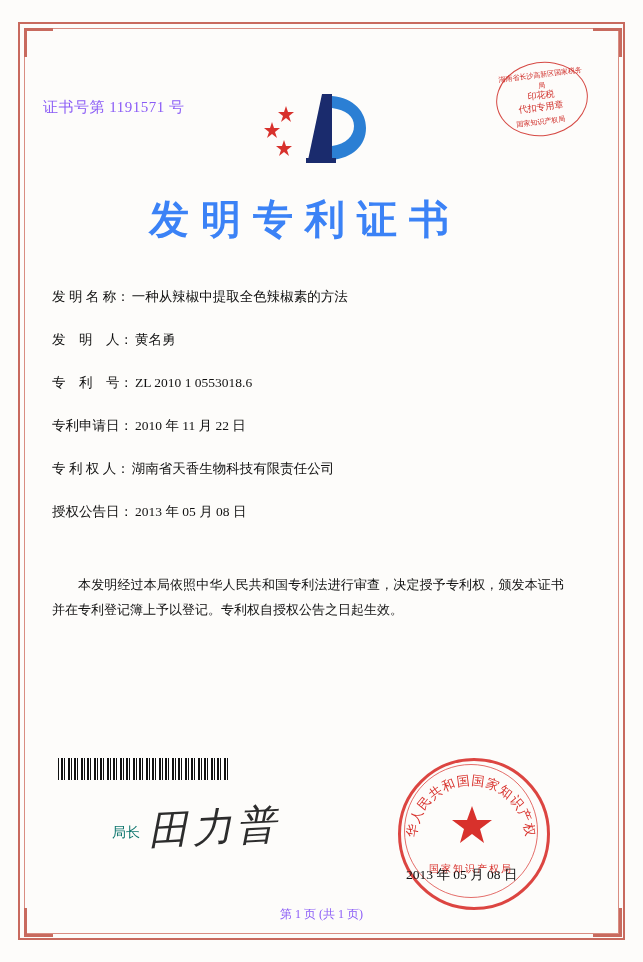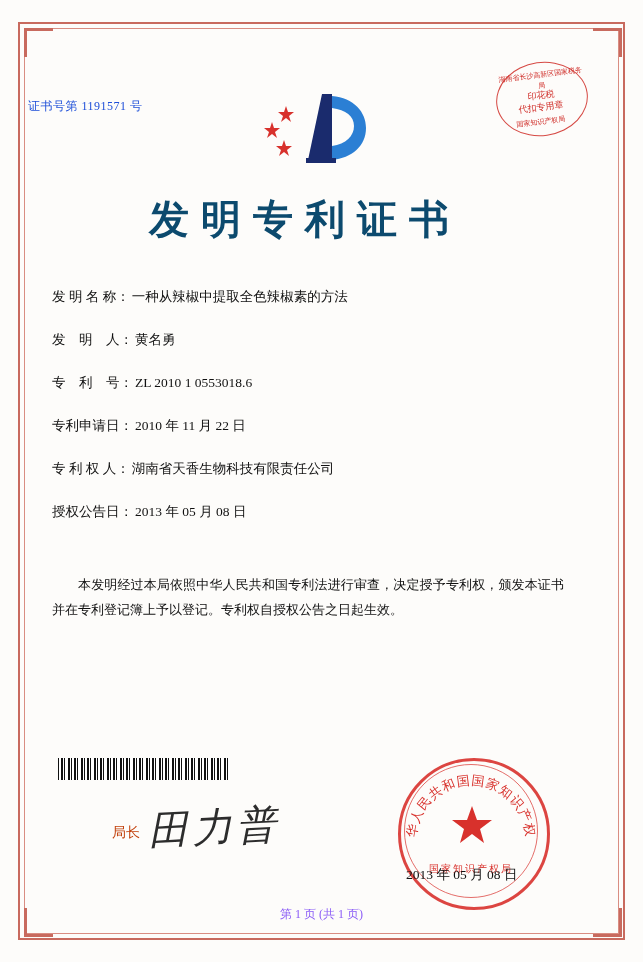--- a/index.html
+++ b/index.html
@@ -52,10 +52,10 @@
   
   .cert-no {
     position: absolute;
-    left: 28px; top: 98px;
-    font-size: 12px;
+    left: 43px; top: 98px;
+    font-size: 15px;
     letter-spacing: 0.5px;
-    color: #1d4ed8;
+    color: #8b5cf6;
   }
 
   

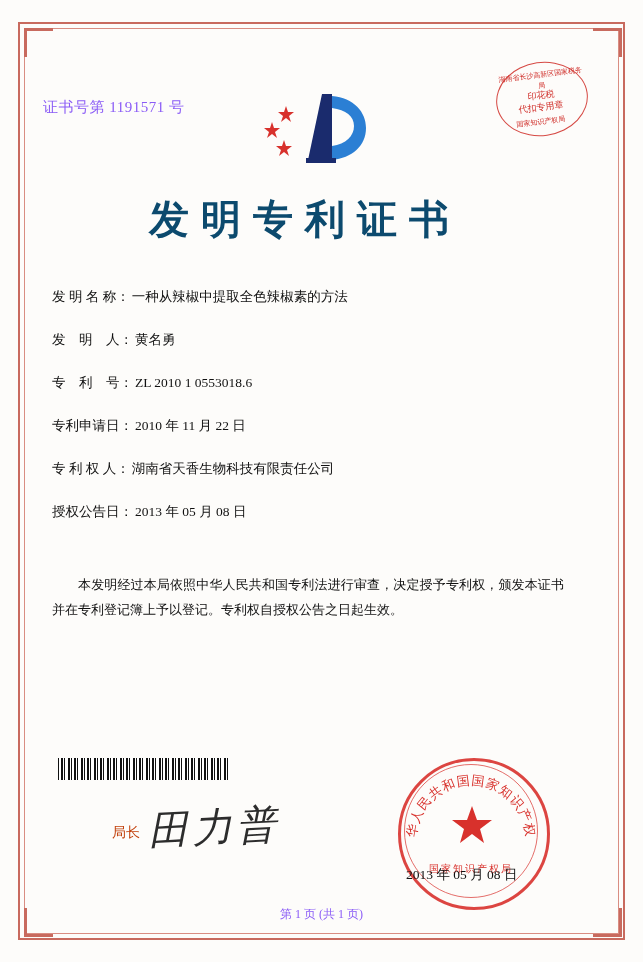--- a/index.html
+++ b/index.html
@@ -104,7 +104,7 @@
     font-size: 40px;
     letter-spacing: 12px;
     font-weight: bold;
-    color: #0c4a6e;
+    color: #3b82f6;
     font-family: "Liberation Serif", "DejaVu Serif", serif;
     text-indent: 12px;
   }

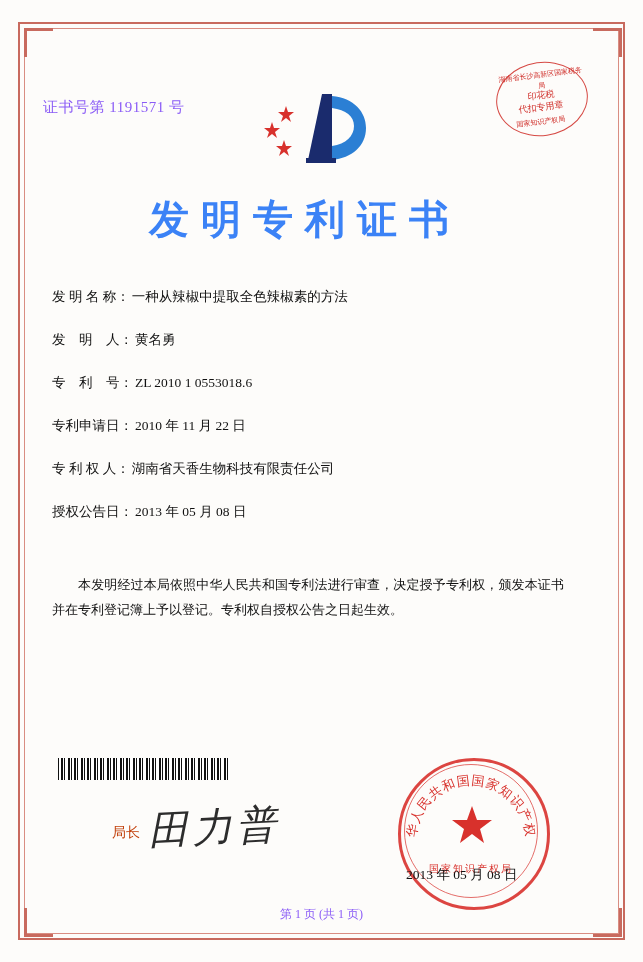--- a/index.html
+++ b/index.html
@@ -163,7 +163,7 @@
     position: absolute;
     left: 112px; top: 824px;
     font-size: 14px;
-    color: #c2410c;
+    color: #0f766e;
   }
   .sig-script {
     position: absolute;

